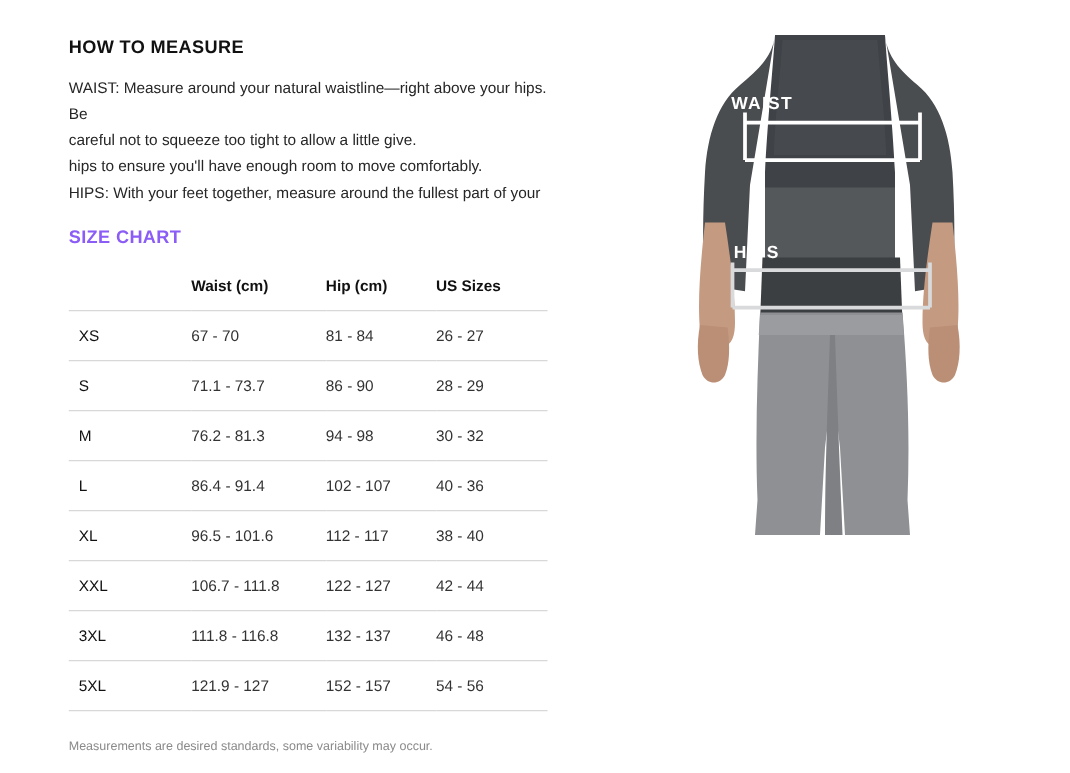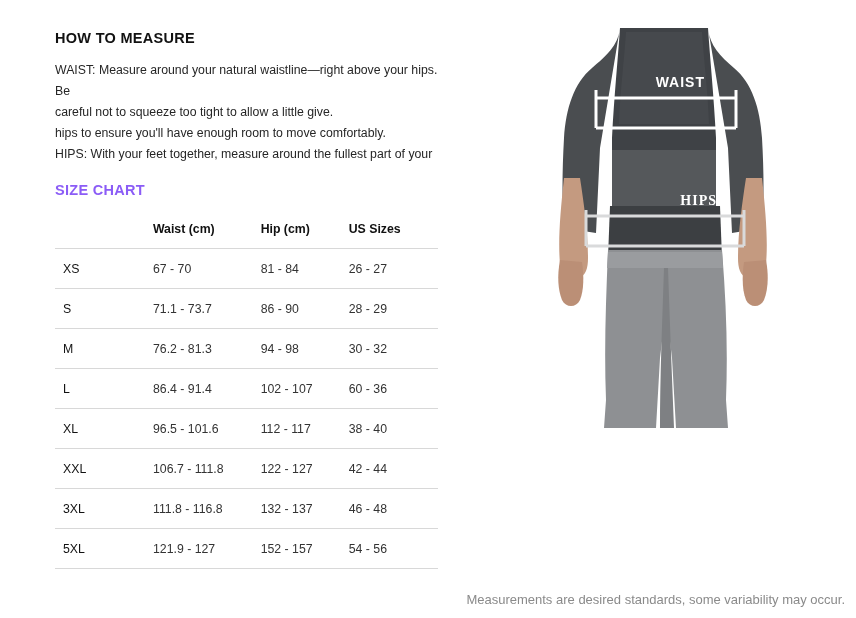--- a/index.html
+++ b/index.html
@@ -114,7 +114,7 @@
     font-weight: bold;
     font-size: 14px;
     letter-spacing: 1px;
-    text-align: right;
+    text-align: left;
     width: 120px;
   }
   .label-waist { left: 85px; top: 46px; }

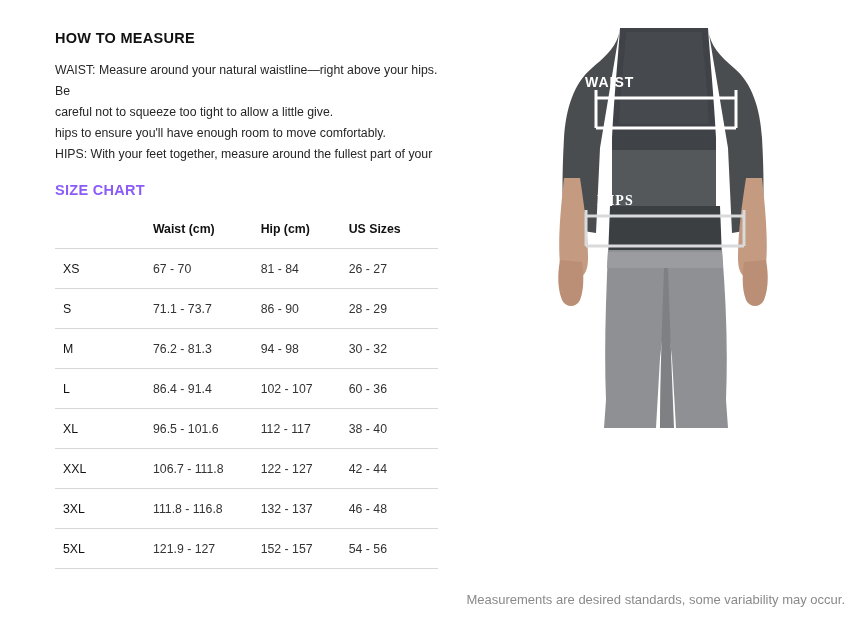--- a/index.html
+++ b/index.html
@@ -118,7 +118,7 @@
     width: 120px;
   }
   .label-waist { left: 85px; top: 46px; }
-  .label-hips  { left: 97px; top: 165px; font-family: Liberation Serif, serif; }
+  .label-hips  { left: 87px; top: 165px; }
 </style>
 </head>
 <body>

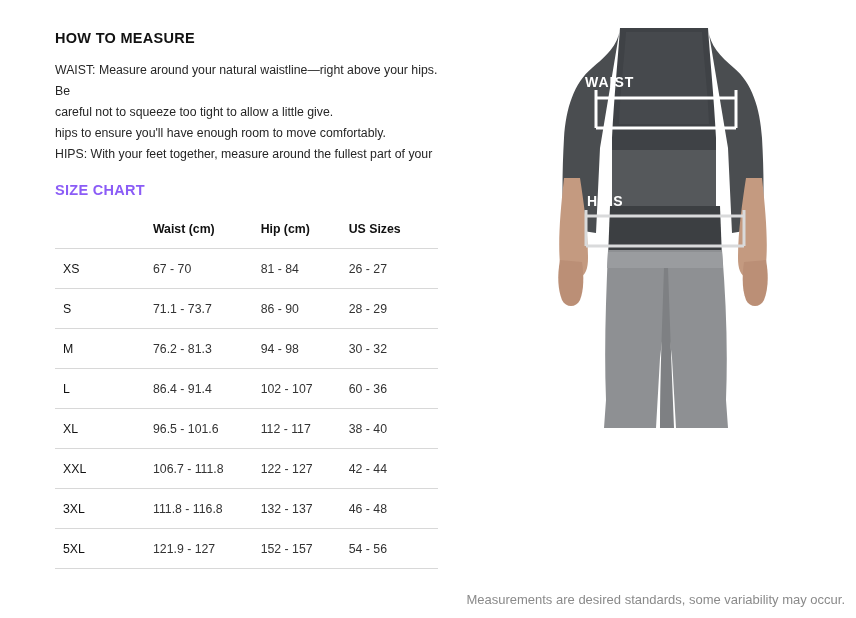--- a/index.html
+++ b/index.html
@@ -169,7 +169,7 @@
         <td class="size-label">L</td>
         <td>86.4 - 91.4</td>
         <td>102 - 107</td>
-        <td>60 - 36</td>
+        <td>40 - 36</td>
       </tr>
       <tr>
         <td class="size-label">XL</td>

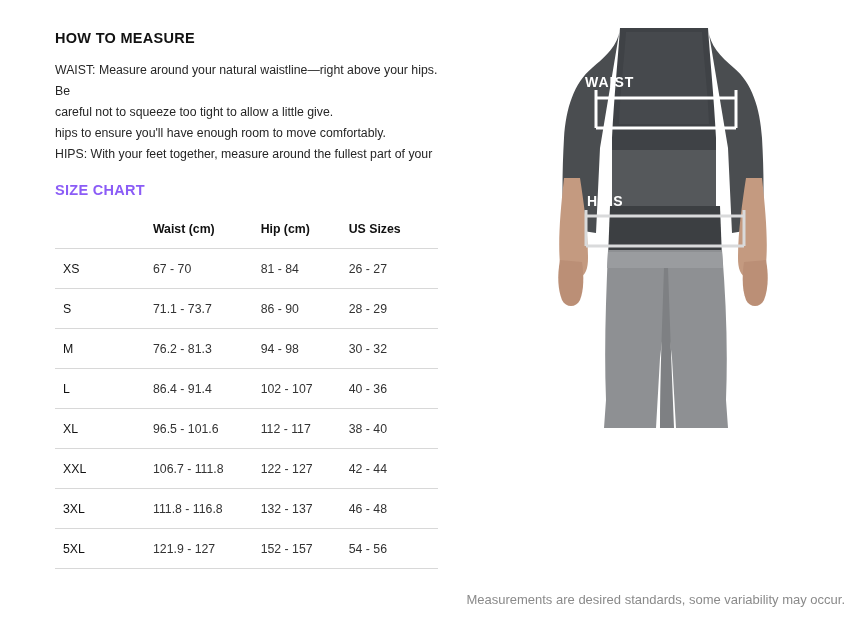--- a/index.html
+++ b/index.html
@@ -91,8 +91,8 @@
     left: 55px;
     top: 592px;
     width: 790px;
-    text-align: right;
-    font-size: 13px;
+    text-align: left;
+    font-size: 10px;
     color: #8a8a8a;
   }
 

